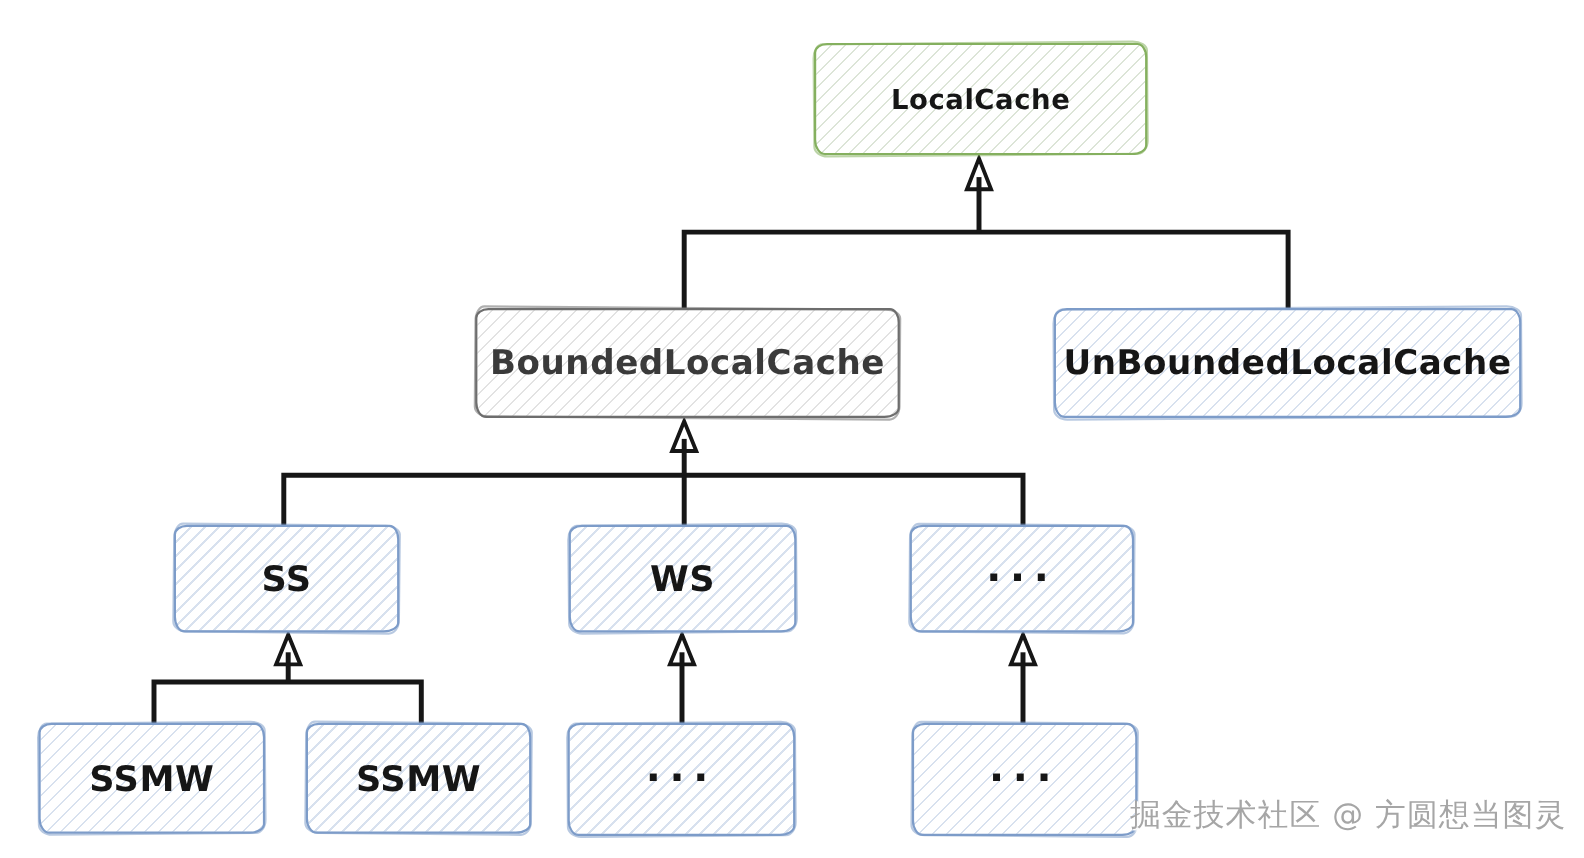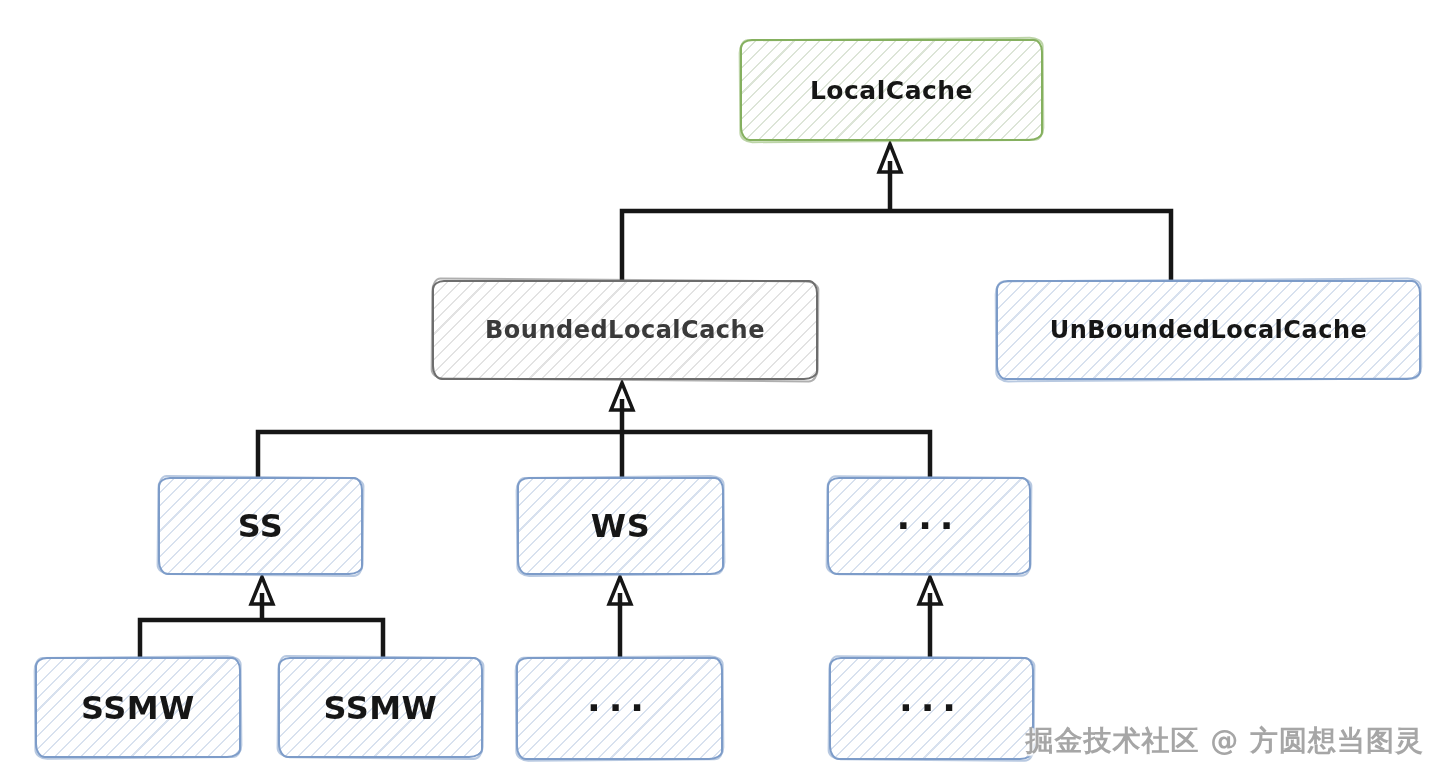--- a/index.html
+++ b/index.html
@@ -65,7 +65,7 @@
   }
   .gray .label { color: #3a3a3a; }
   .lbl-31 { font-size: 25px; }
-  .lbl-30 { font-size: 24px; }
+  .lbl-30 { font-size: 31px; }
   .lbl-32 { font-size: 32px; }
   .dots .label {
     font-size: 36px;

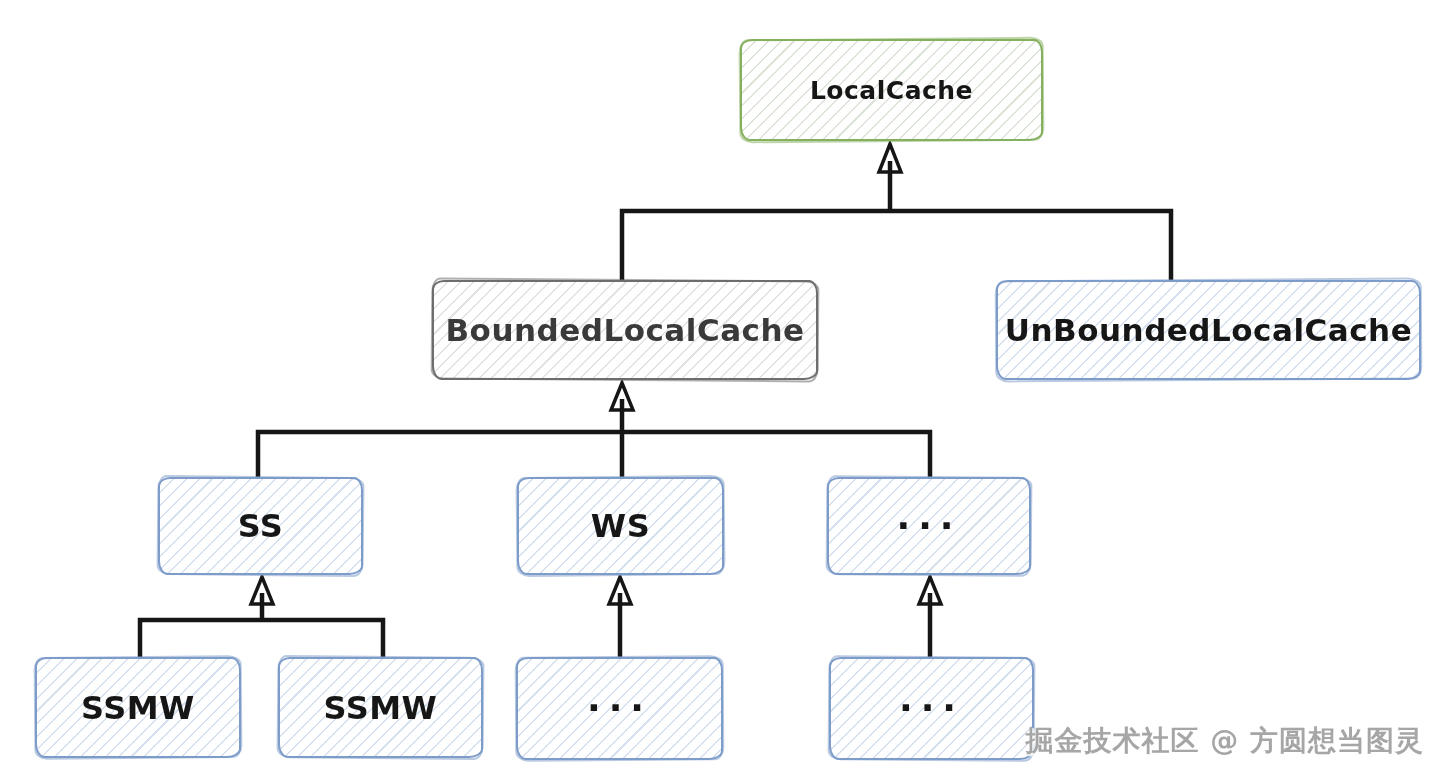--- a/index.html
+++ b/index.html
@@ -128,7 +128,7 @@
   <div class="node gray" style="left:432px; top:280px; width:386px; height:100px; --r:0.45deg;">
     <span class="label lbl-30">BoundedLocalCache</span>
   </div>
-  <div class="node blue" style="left:996px; top:280px; width:425px; height:100px; --r:-0.4deg;">
+  <div class="node blue" style="left:958px; top:280px; width:425px; height:100px; --r:-0.4deg;">
     <span class="label lbl-30">UnBoundedLocalCache</span>
   </div>
 

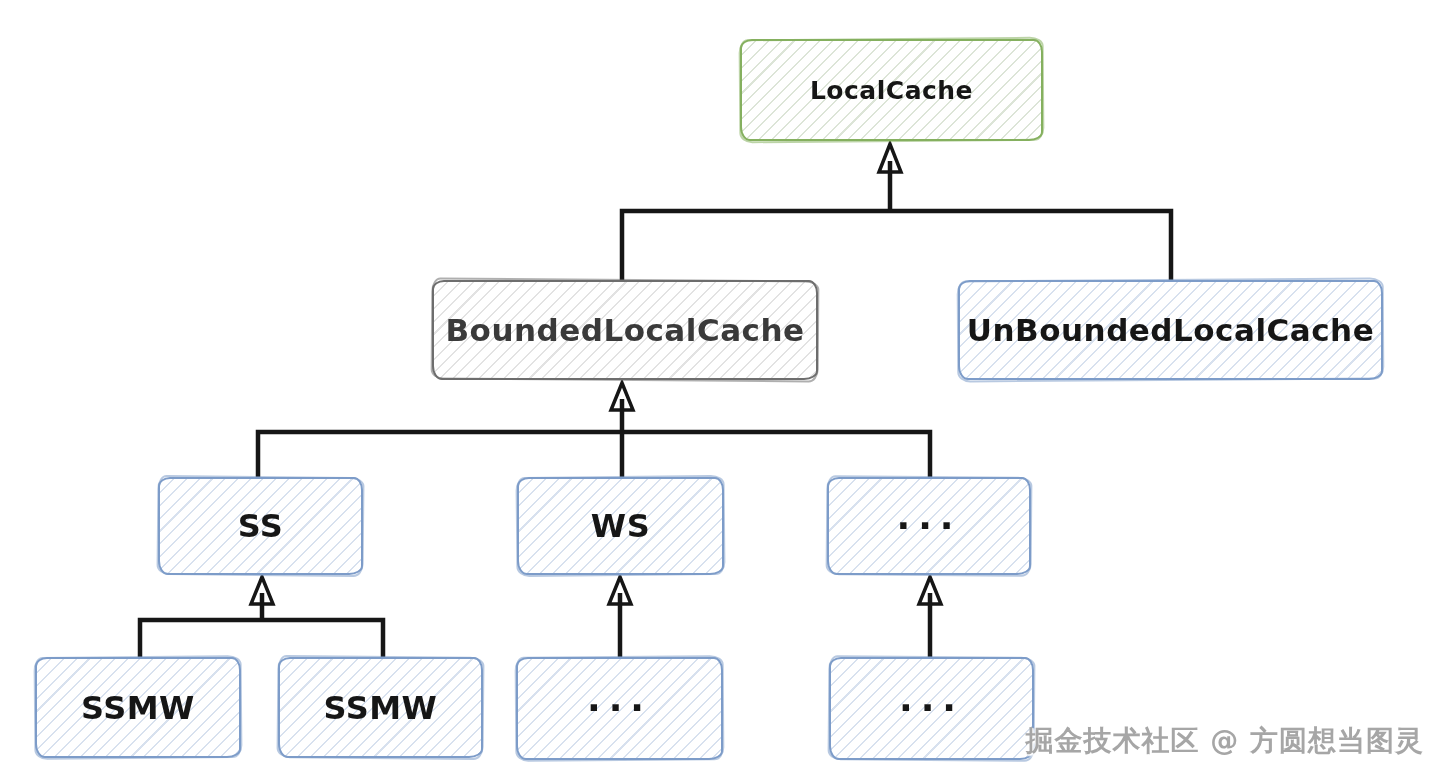--- a/index.html
+++ b/index.html
@@ -77,7 +77,7 @@
     right: 16px;
     bottom: 20px;
     font-size: 28px;
-    font-weight: bold;
+    font-weight: normal;
     color: #a6a6a6;
     text-shadow: 1px 1px 0 #ffffff, 2px 2px 2px #ffffff;
     letter-spacing: 1px;

